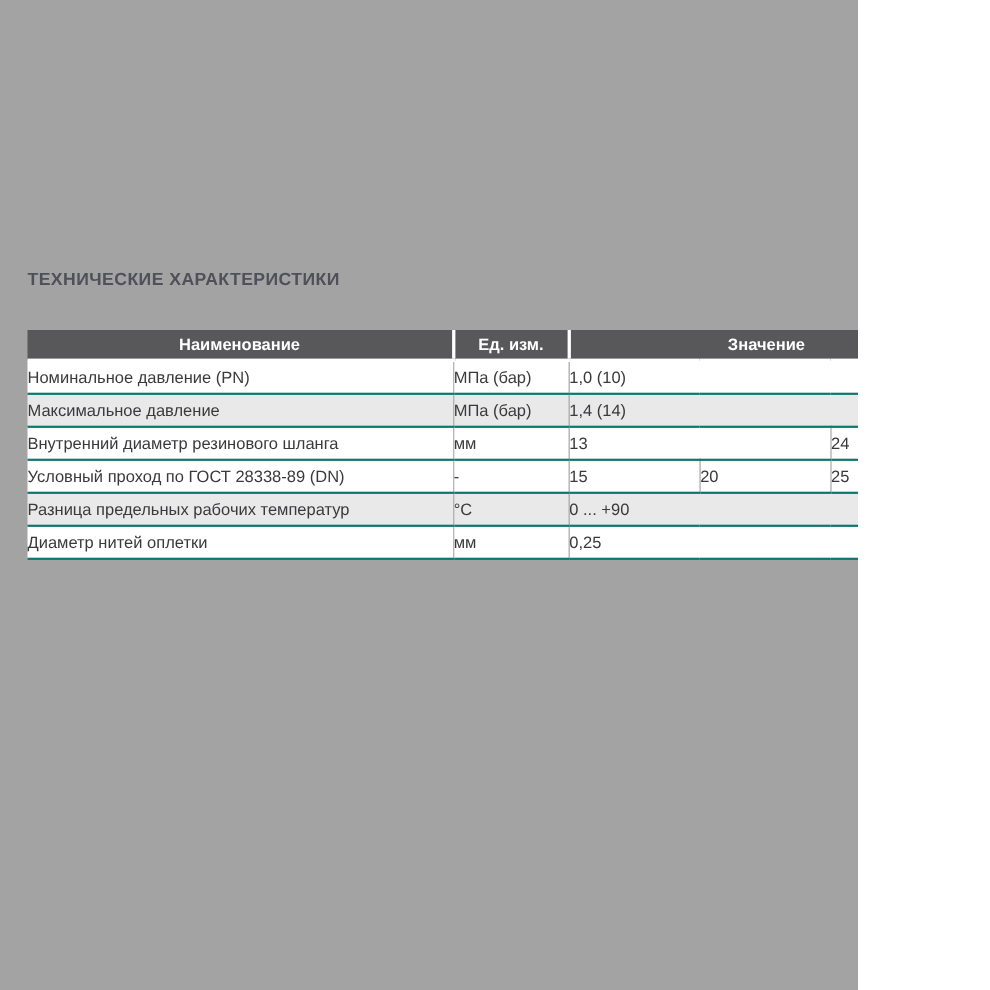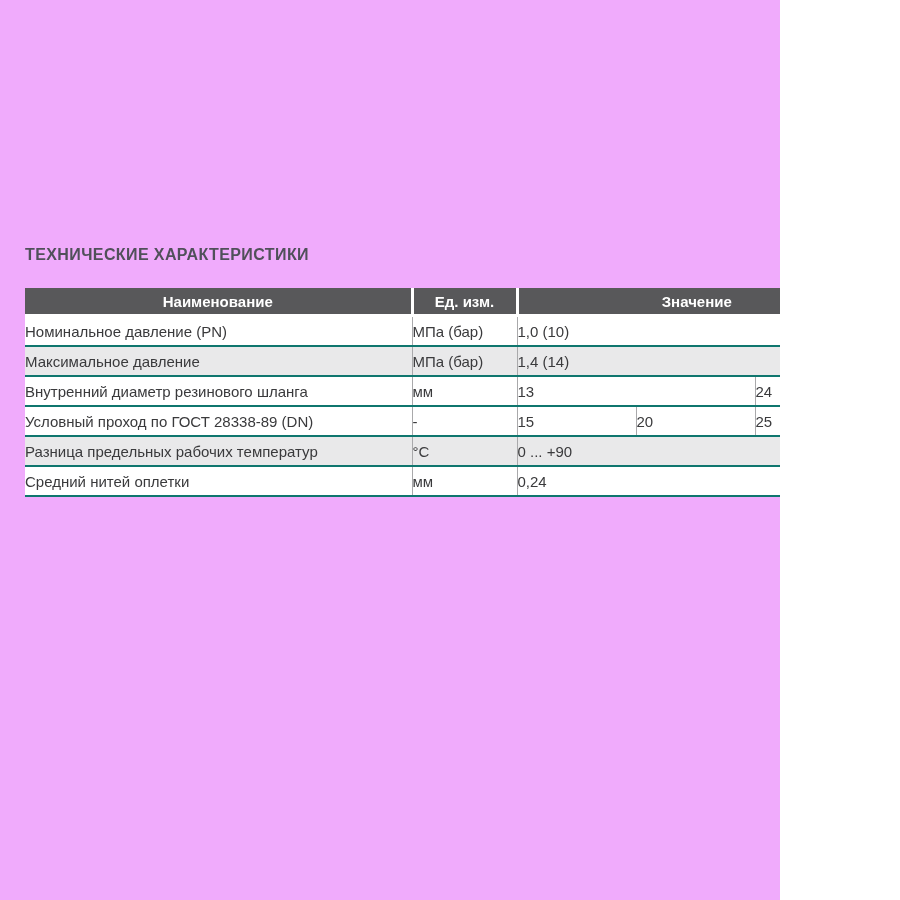--- a/index.html
+++ b/index.html
@@ -12,7 +12,7 @@
     position: relative;
     width: 780px;
     height: 900px;
-    background: #f0abfc;
+    background: #a3a3a3;
     overflow: hidden;
   }
   .title {

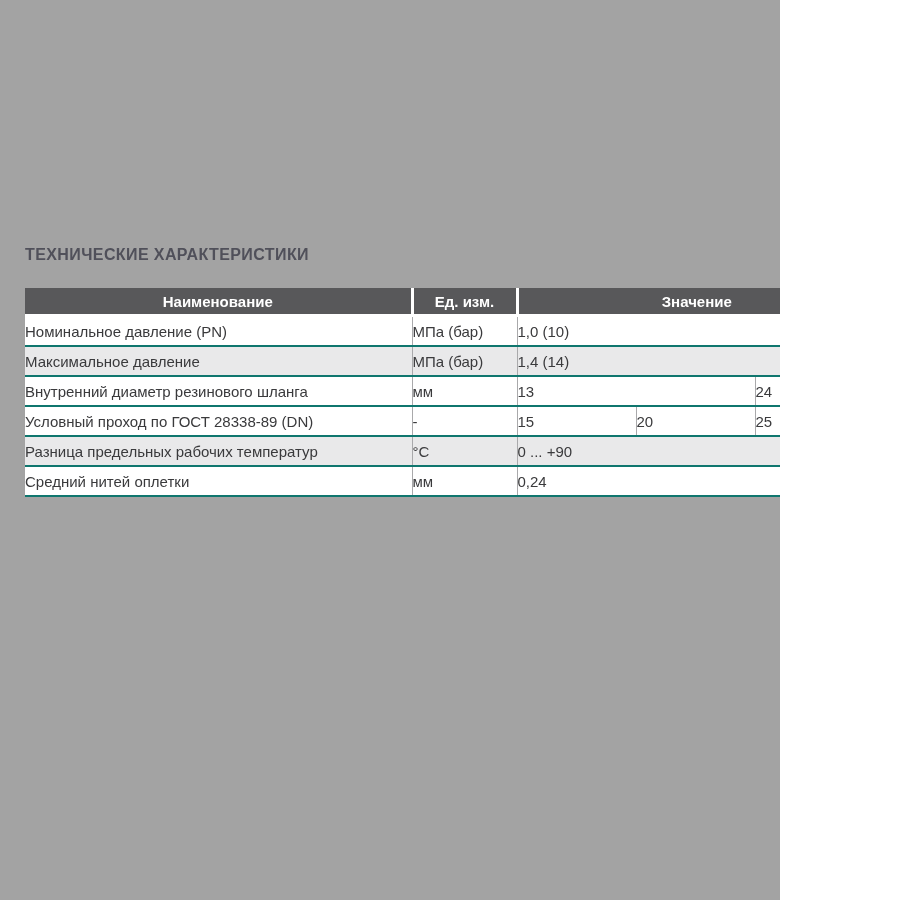--- a/index.html
+++ b/index.html
@@ -28,7 +28,7 @@
   table.spec-table {
     position: absolute;
     left: 25px;
-    top: 288px;
+    top: 300px;
     width: 850px;
     border-collapse: collapse;
     table-layout: fixed;

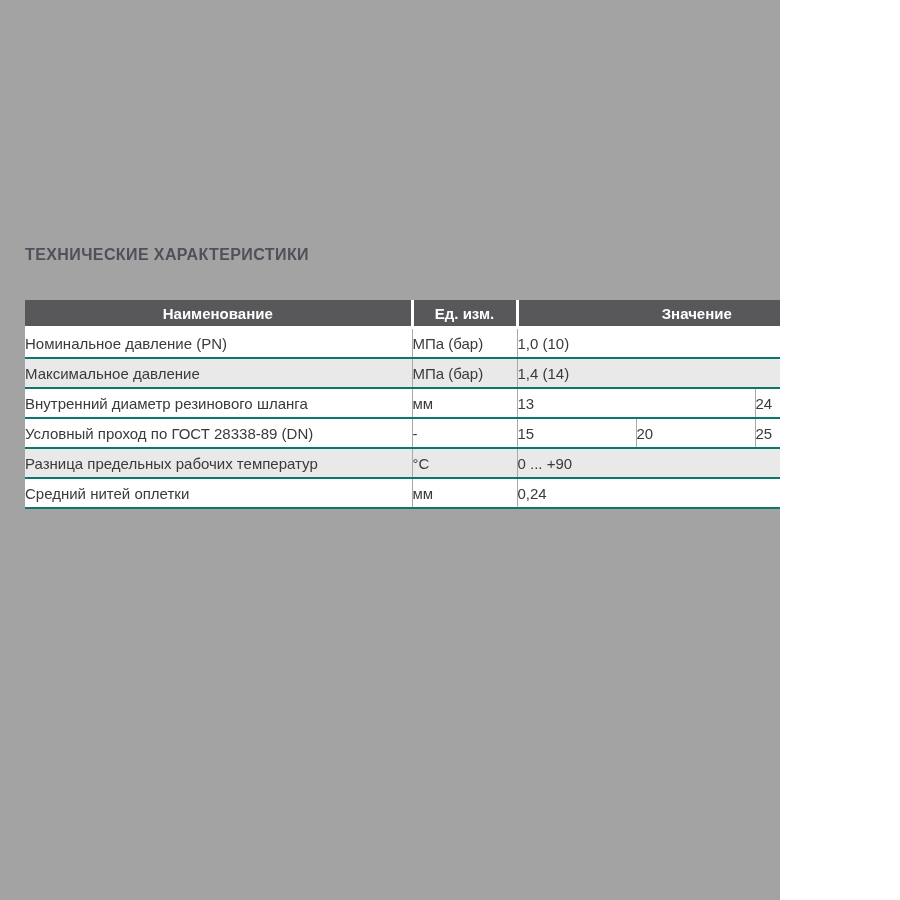--- a/index.html
+++ b/index.html
@@ -125,7 +125,7 @@
           <td class="cell-value" colspan="3">0 ... +90</td>
         </tr>
         <tr>
-          <td class="cell-name">Средний нитей оплетки</td>
+          <td class="cell-name">Диаметр нитей оплетки</td>
           <td class="cell-unit">мм</td>
           <td class="cell-value" colspan="3">0,24</td>
         </tr>

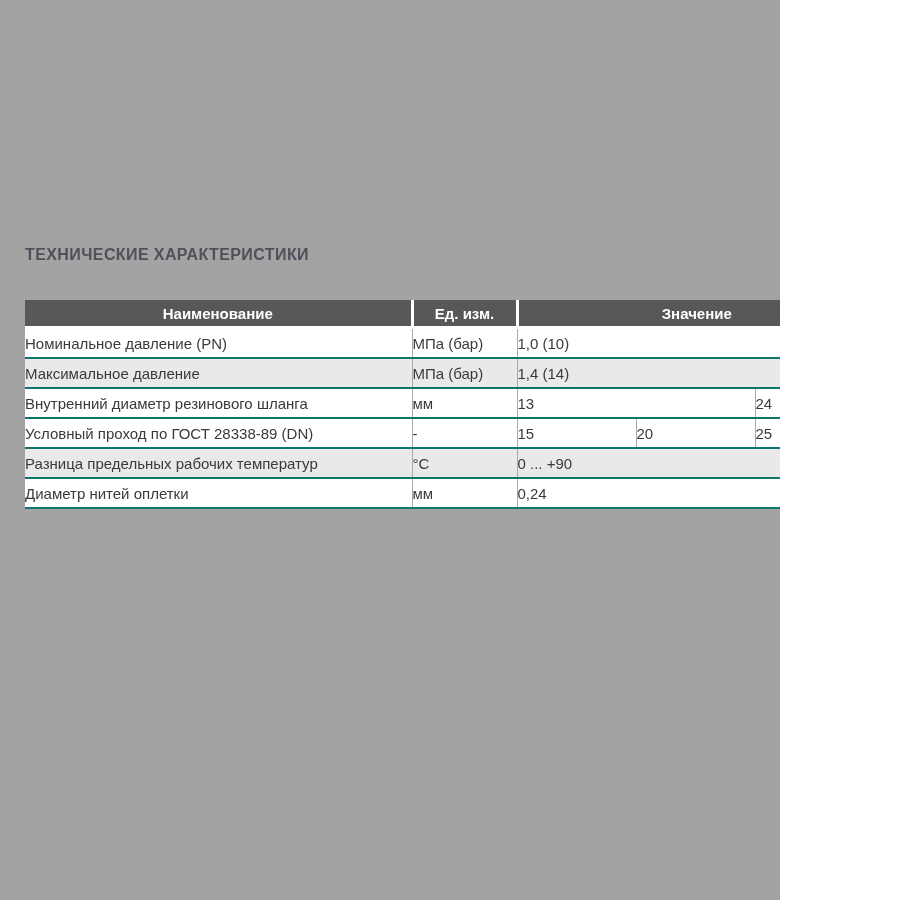--- a/index.html
+++ b/index.html
@@ -127,7 +127,7 @@
         <tr>
           <td class="cell-name">Диаметр нитей оплетки</td>
           <td class="cell-unit">мм</td>
-          <td class="cell-value" colspan="3">0,24</td>
+          <td class="cell-value" colspan="3">0,25</td>
         </tr>
       </tbody>
   </table>

